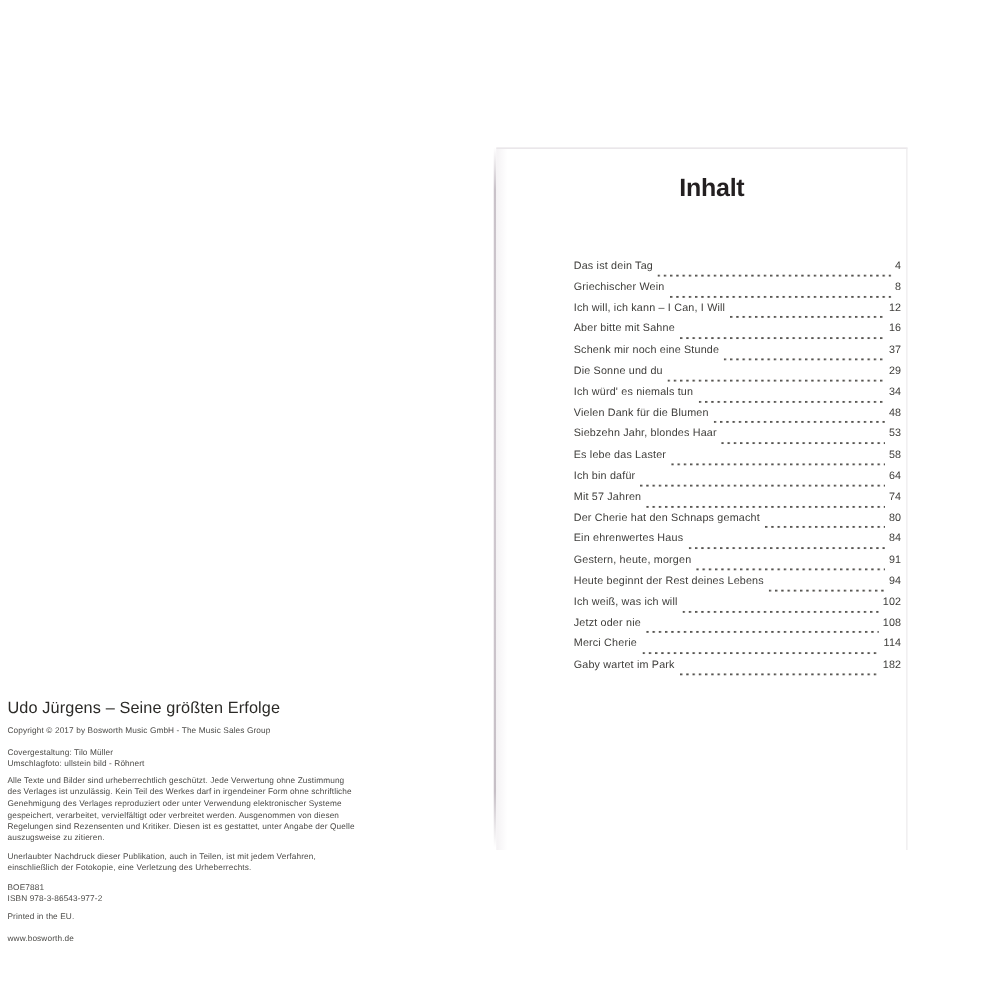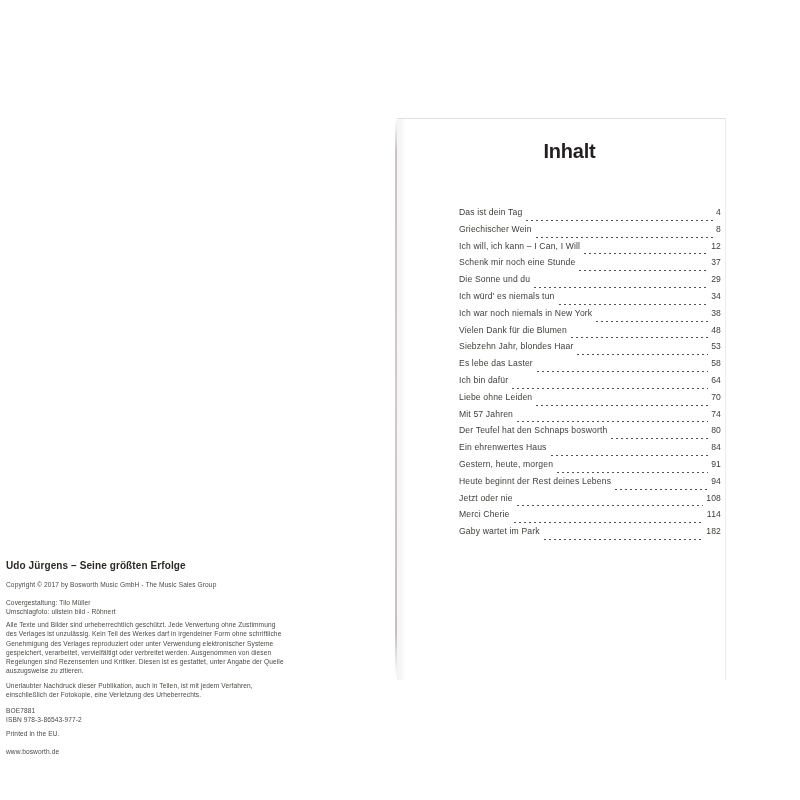--- a/index.html
+++ b/index.html
@@ -111,6 +111,11 @@
           <span class="toc-page">12</span>
         </div>
         <div class="toc-row">
+          <span class="toc-title">Aber bitte mit Sahne</span>
+          <span class="toc-leader"></span>
+          <span class="toc-page">16</span>
+        </div>
+        <div class="toc-row">
           <span class="toc-title">Schenk mir noch eine Stunde</span>
           <span class="toc-leader"></span>
           <span class="toc-page">37</span>

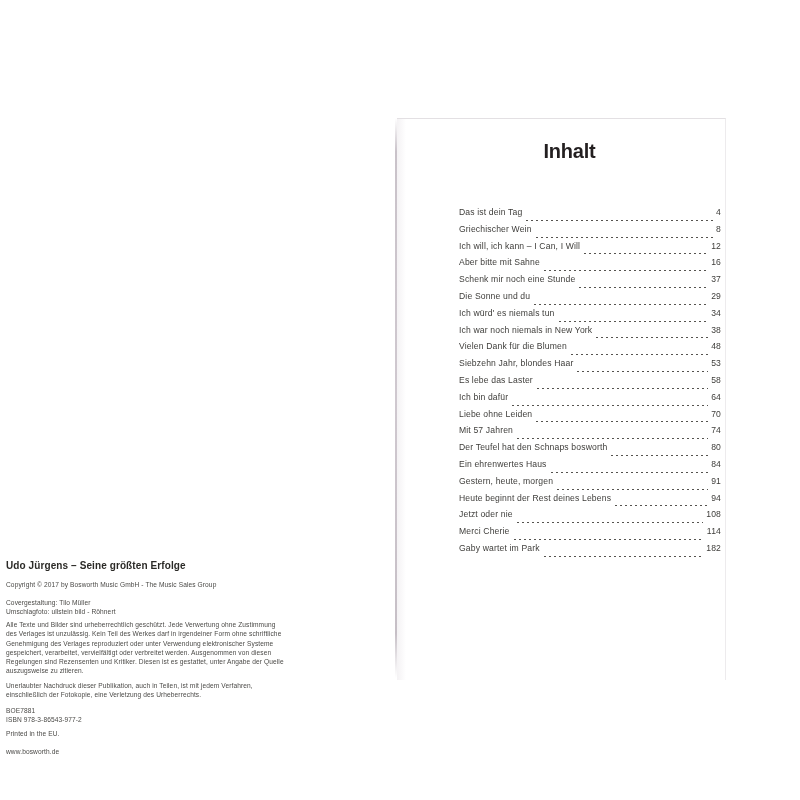--- a/index.html
+++ b/index.html
@@ -131,11 +131,6 @@
           <span class="toc-page">34</span>
         </div>
         <div class="toc-row">
-          <span class="toc-title">Ich war noch niemals in New York</span>
-          <span class="toc-leader"></span>
-          <span class="toc-page">38</span>
-        </div>
-        <div class="toc-row">
           <span class="toc-title">Vielen Dank für die Blumen</span>
           <span class="toc-leader"></span>
           <span class="toc-page">48</span>

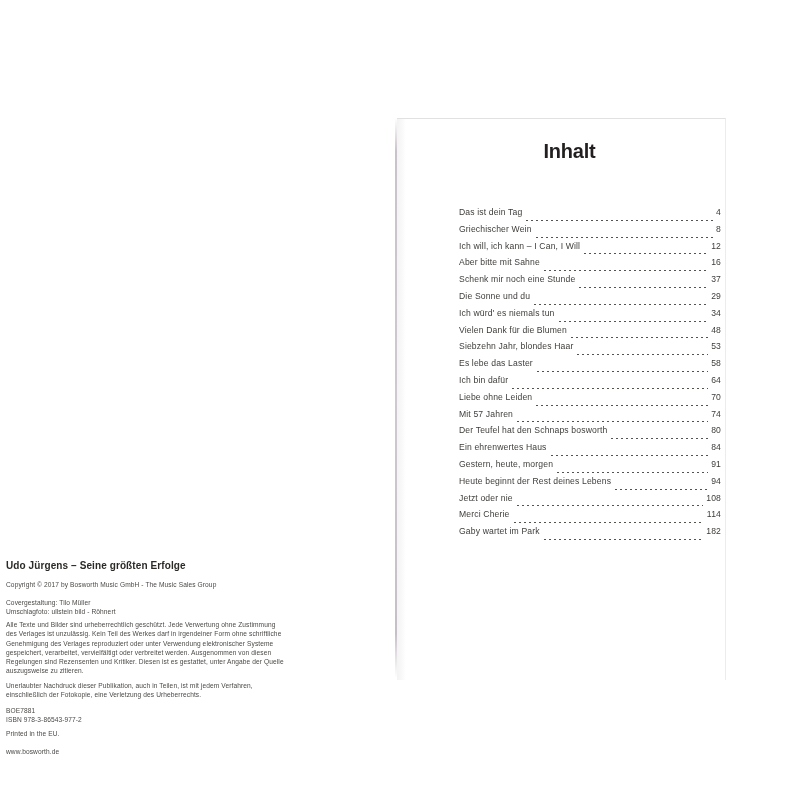--- a/index.html
+++ b/index.html
@@ -151,11 +151,6 @@
           <span class="toc-page">64</span>
         </div>
         <div class="toc-row">
-          <span class="toc-title">Liebe ohne Leiden</span>
-          <span class="toc-leader"></span>
-          <span class="toc-page">70</span>
-        </div>
-        <div class="toc-row">
           <span class="toc-title">Mit 57 Jahren</span>
           <span class="toc-leader"></span>
           <span class="toc-page">74</span>

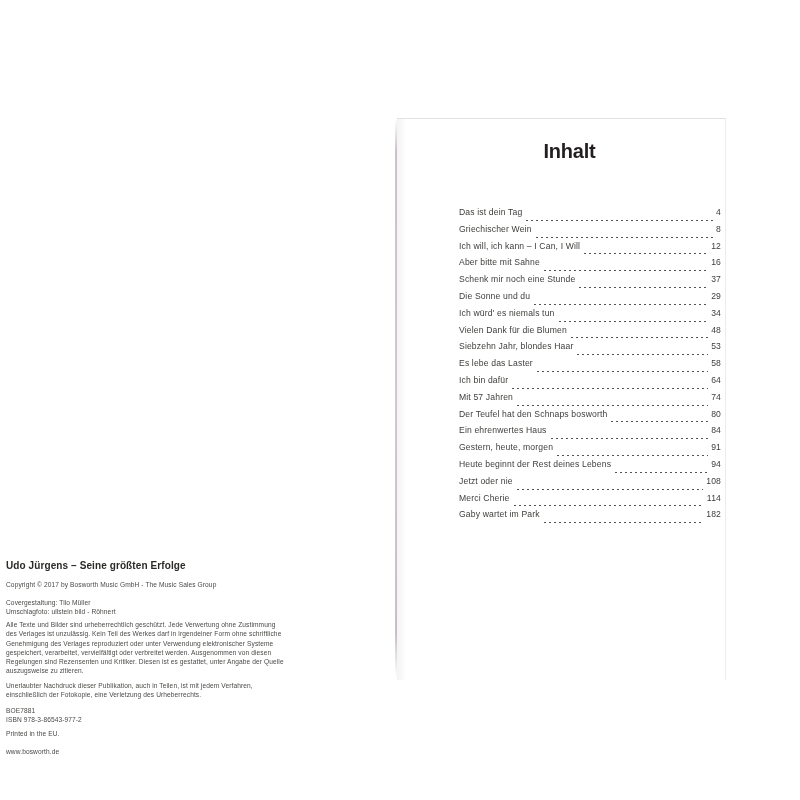--- a/index.html
+++ b/index.html
@@ -156,7 +156,7 @@
           <span class="toc-page">74</span>
         </div>
         <div class="toc-row">
-          <span class="toc-title">Der Teufel hat den Schnaps bosworth</span>
+          <span class="toc-title">Der Cherie hat den Schnaps gemacht</span>
           <span class="toc-leader"></span>
           <span class="toc-page">80</span>
         </div>

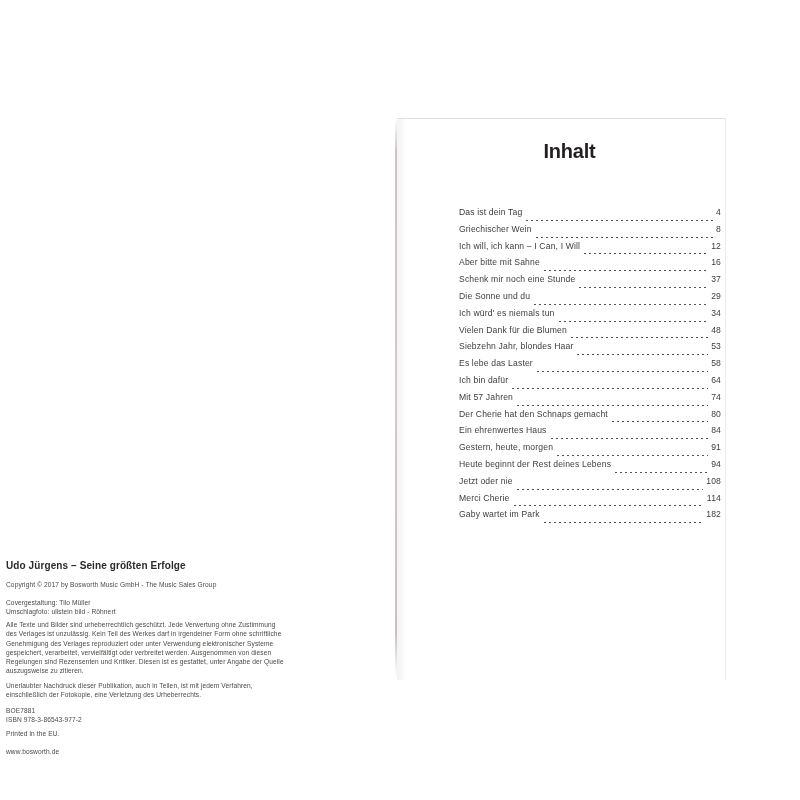--- a/index.html
+++ b/index.html
@@ -176,6 +176,11 @@
           <span class="toc-page">94</span>
         </div>
         <div class="toc-row">
+          <span class="toc-title">Ich weiß, was ich will</span>
+          <span class="toc-leader"></span>
+          <span class="toc-page">102</span>
+        </div>
+        <div class="toc-row">
           <span class="toc-title">Jetzt oder nie</span>
           <span class="toc-leader"></span>
           <span class="toc-page">108</span>

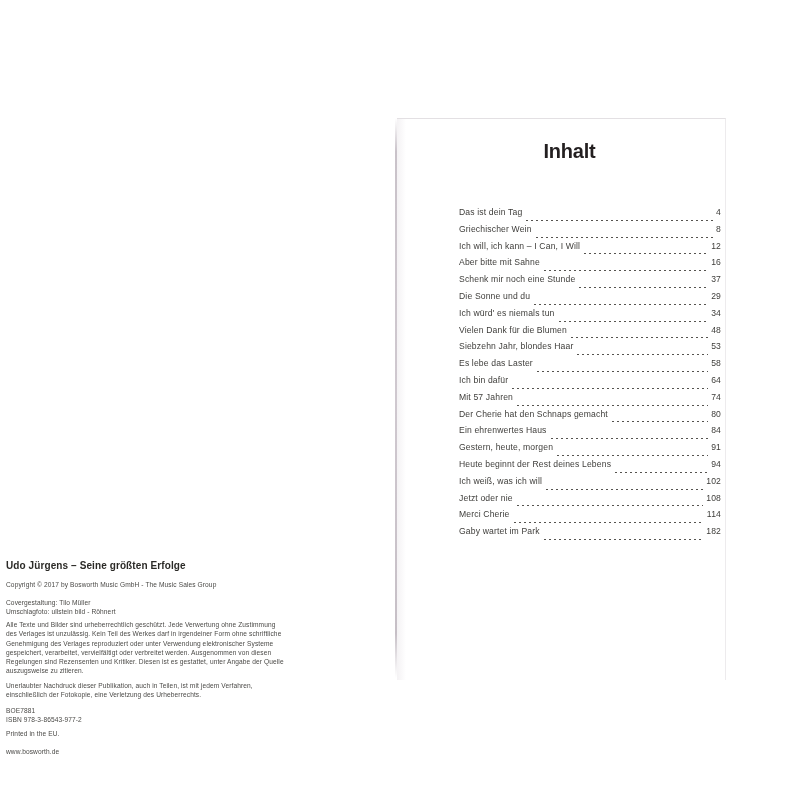--- a/index.html
+++ b/index.html
@@ -15,7 +15,7 @@
     position:absolute;left:6px;top:461px;width:320px;
     font-size:6.6px;line-height:9.1px;color:#4b4a47;letter-spacing:.1px;
   }
-  .imprint-title{font-weight:bold;font-size:10px;color:#2b2a27;margin:0 0 10px 0;}
+  .imprint-title{font-weight:normal;font-size:13px;color:#2b2a27;margin:0 0 10px 0;}
   .imprint-copyright{margin:0 0 9px 0;}
   .imprint-group{margin:0;}
   .gap-s{margin-top:4px;}

